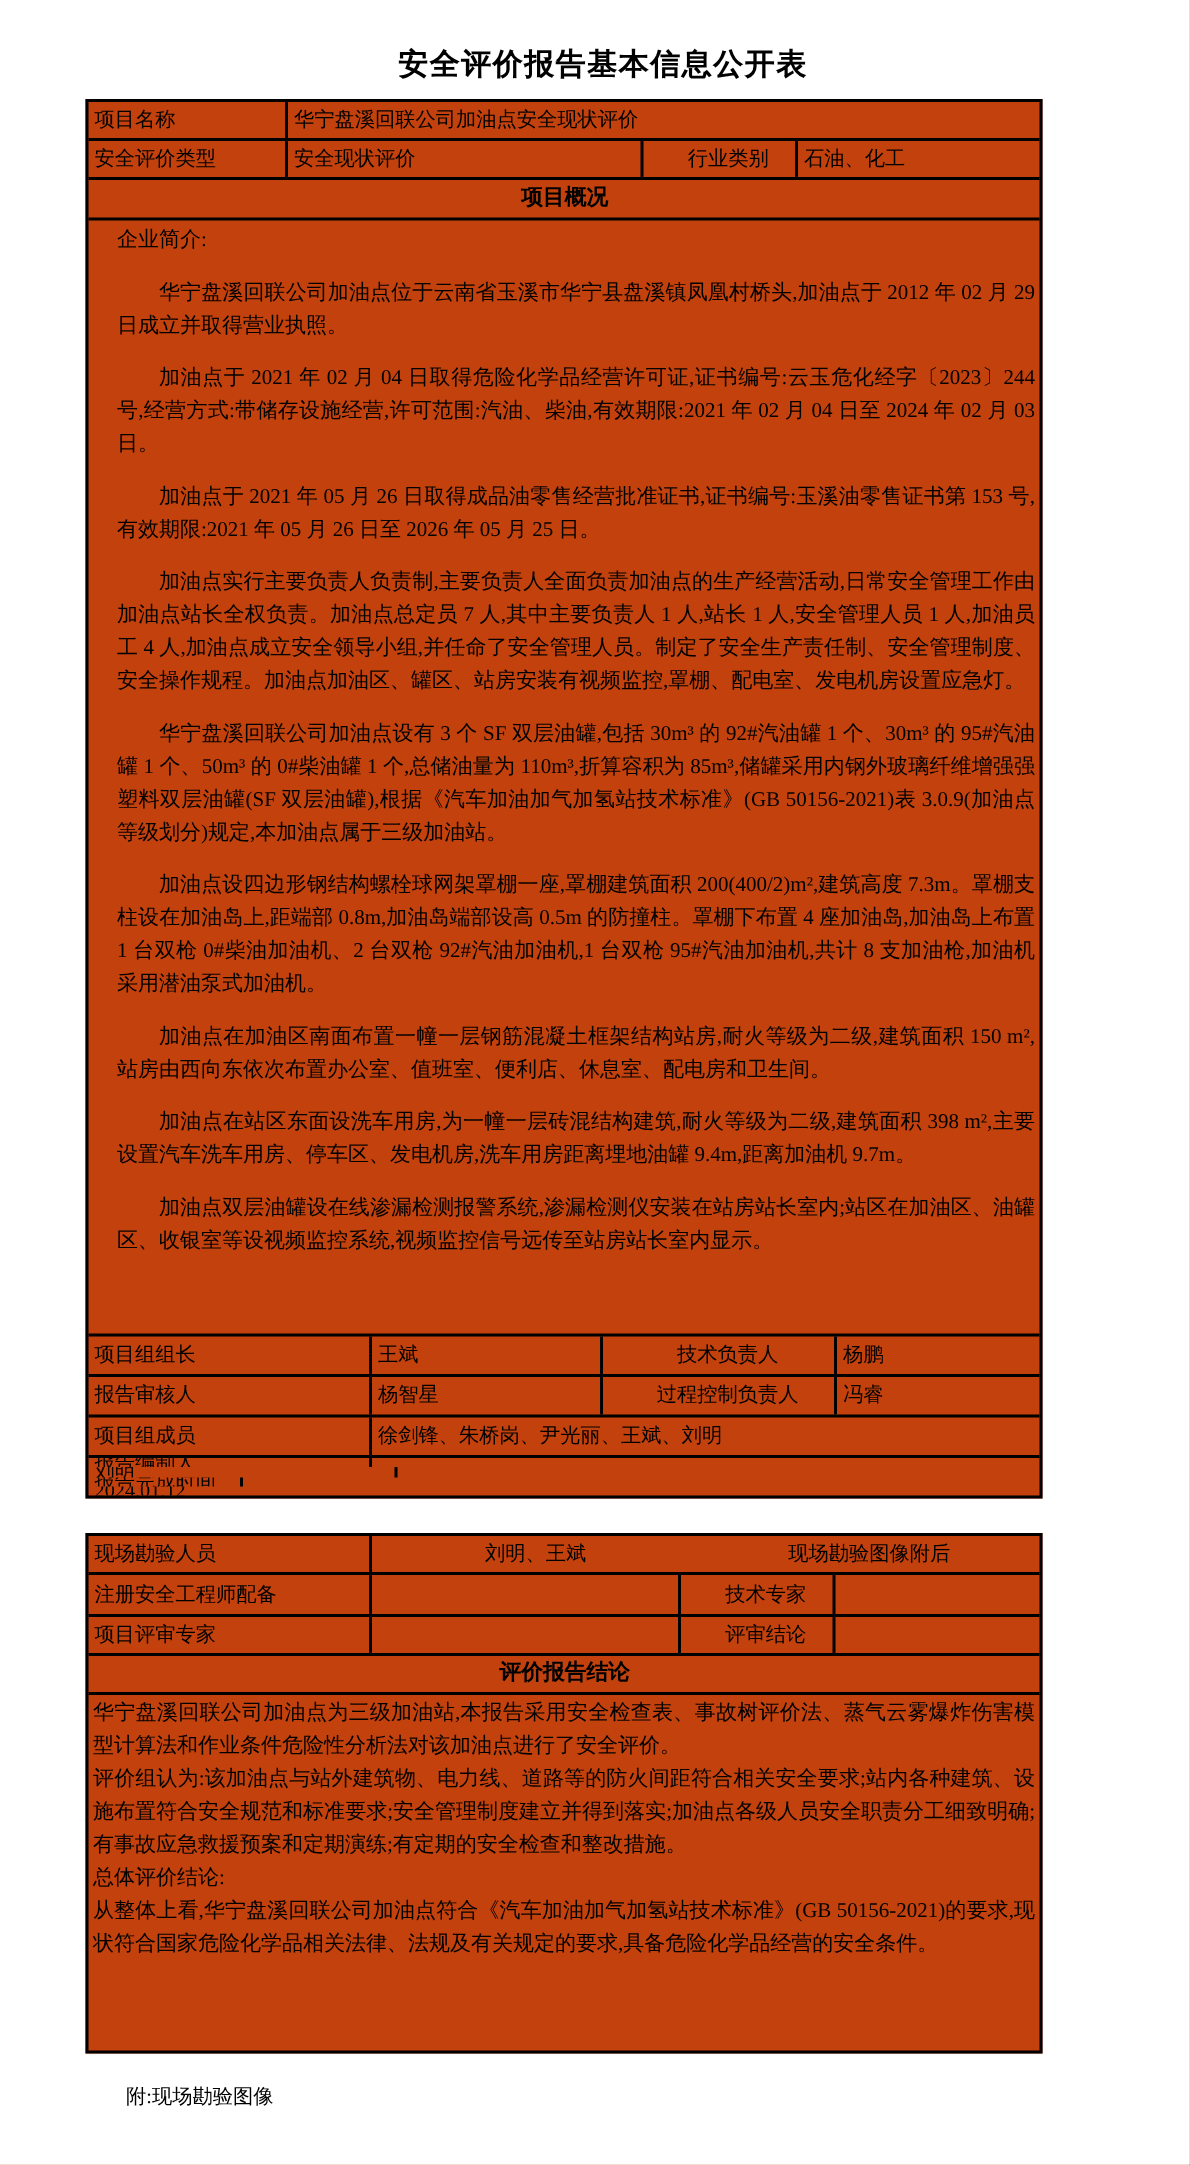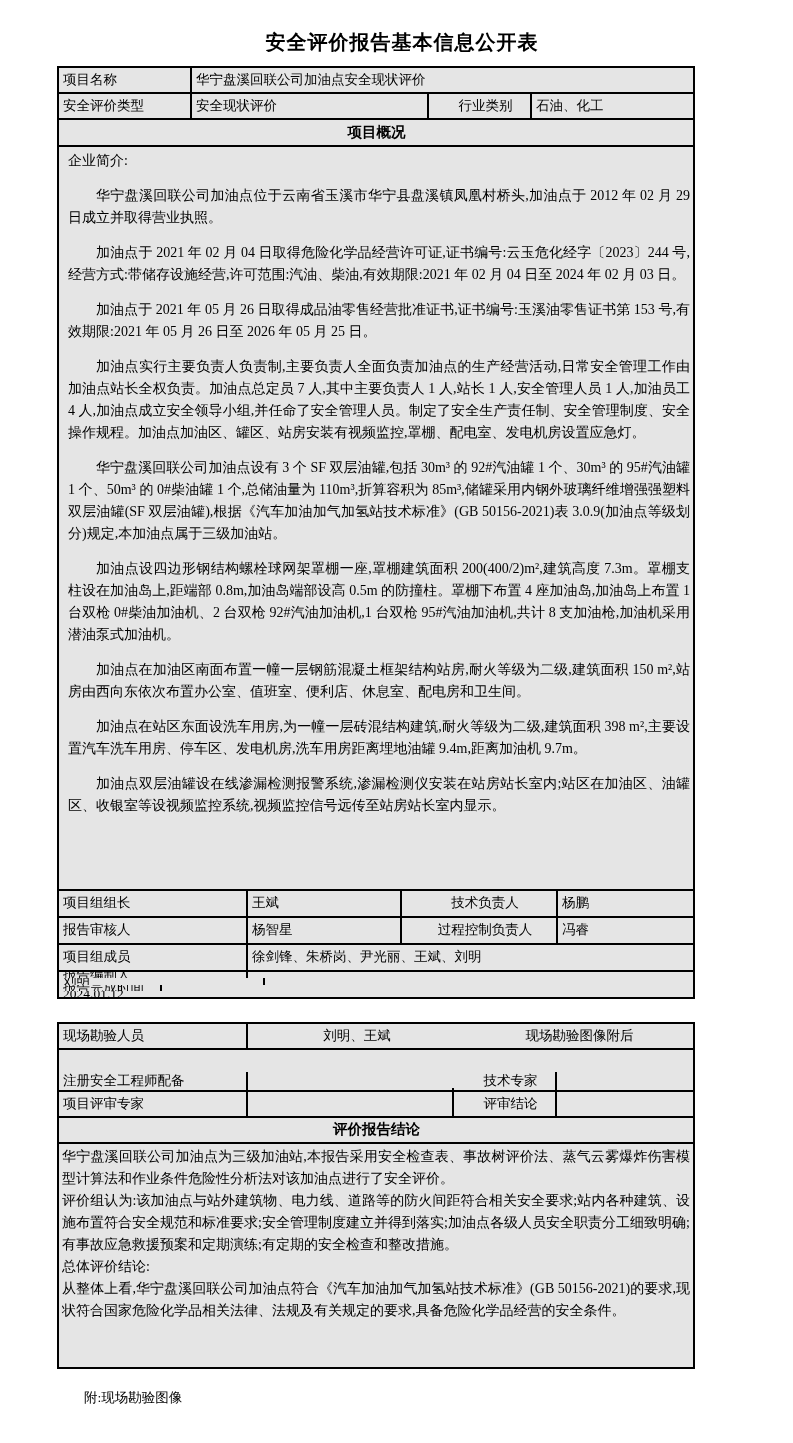--- a/index.html
+++ b/index.html
@@ -19,7 +19,7 @@
   }
   .tbl {
     position:absolute; left:57px; width:638px;
-    border:2px solid #000; background:#e5e5e5;
+    border:2px solid #000; background:#c2410c;
   }
   .tbl1 { top:66px;  height:933px; }
   .tbl2 { top:1022px; height:347px; }

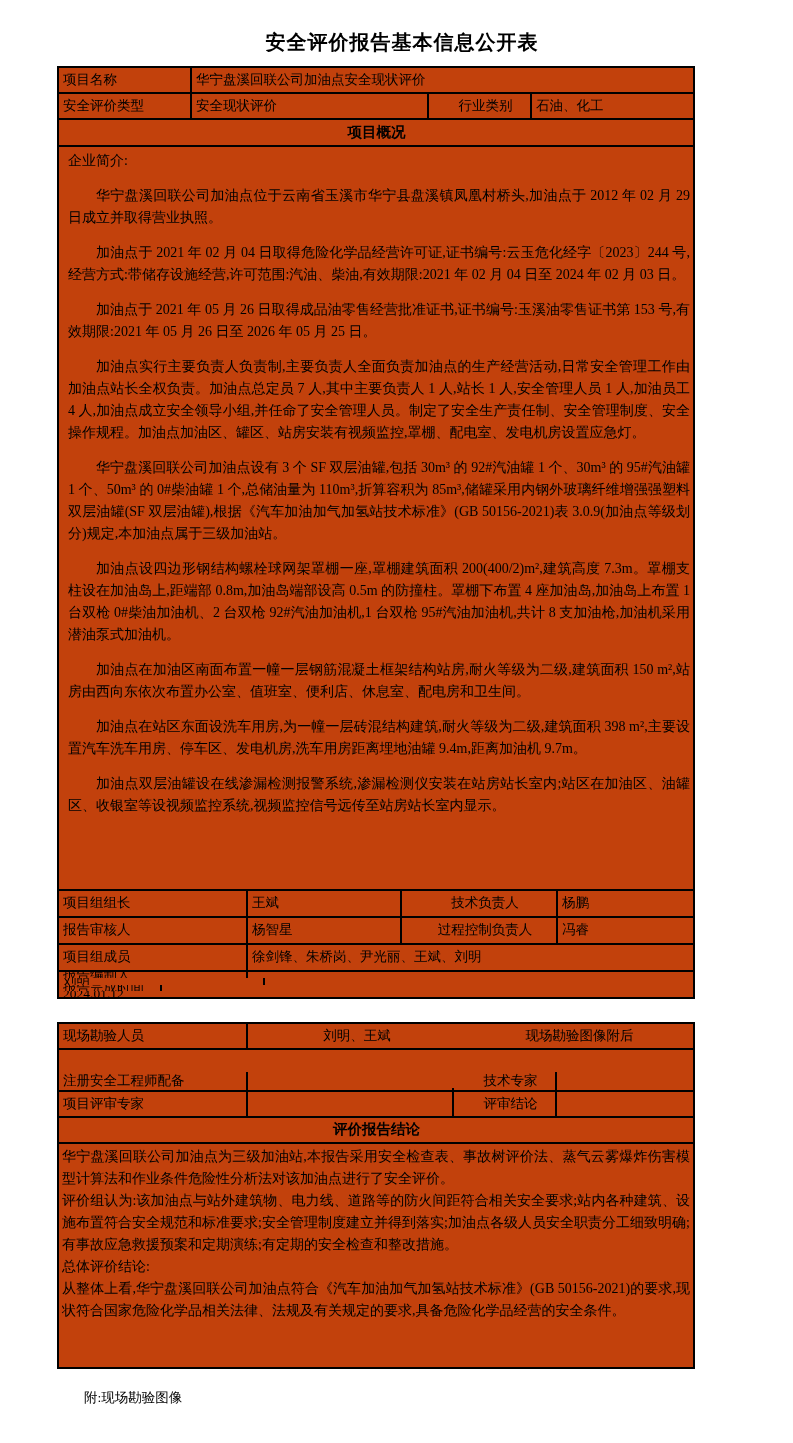--- a/index.html
+++ b/index.html
@@ -36,7 +36,7 @@
   .hdr { justify-content:center; font-weight:bold; font-size:14.5px; }
   .bigcell {
     display:block; width:100%;
-    padding:3px 3px 0 9px;
+    padding:3px 3px 0 19px;
     font-size:14px; line-height:22px;
     text-align:justify;
   }

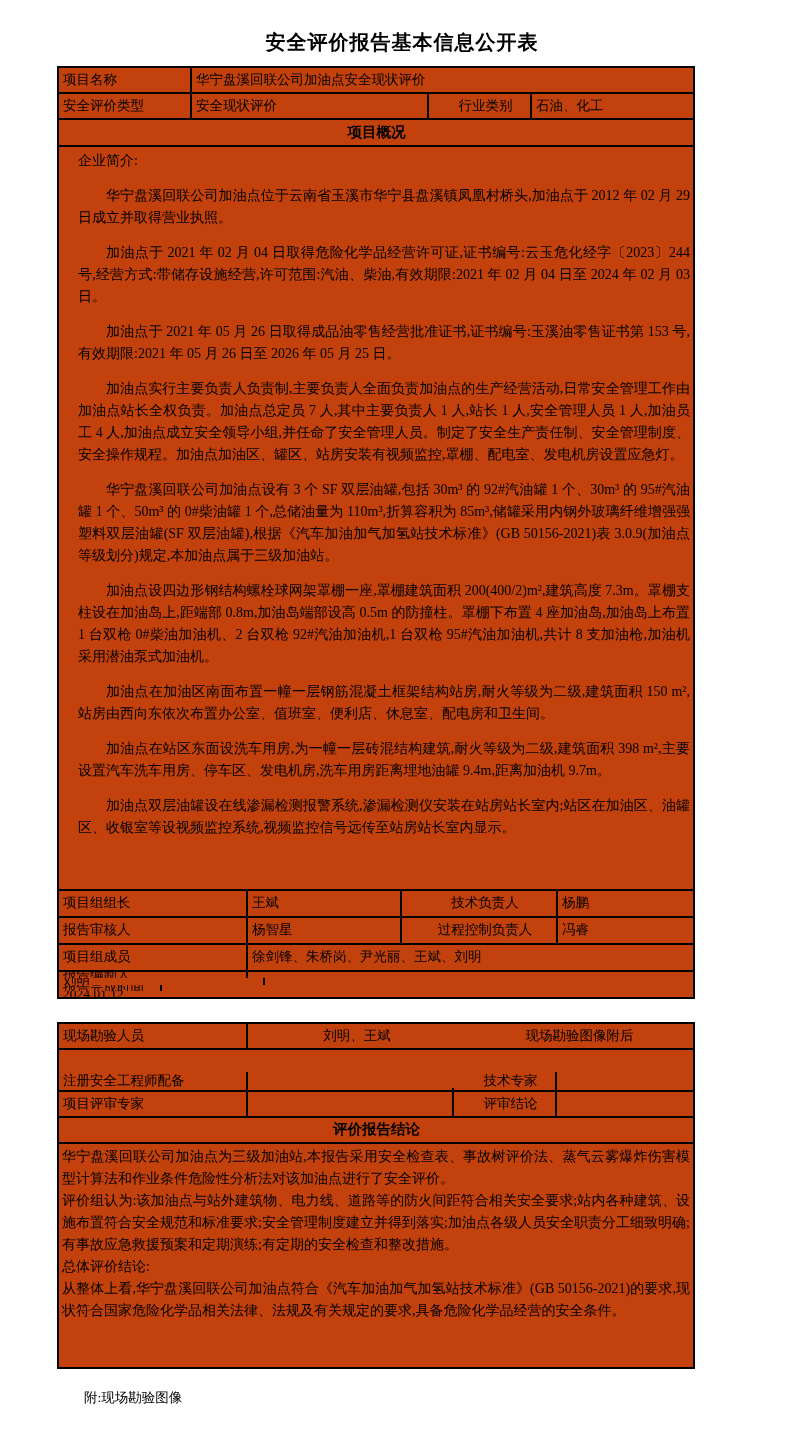--- a/index.html
+++ b/index.html
@@ -59,7 +59,7 @@
   .t1r5 { height:27px; } .t1r6 { height:27px; } .t1r7 { height:27px; }
   .t1r8 { height:25px; }
   
-  .t2r1 { height:26px; } .t2r2 { height:42px;align-items:flex-end; } .t2r3 { height:26px; }
+  .t2r1 { height:26px; } .t2r2 { height:28px; } .t2r3 { height:26px; }
   .t2r4 { height:26px; } .t2r5 { height:239px; }
   
   .w133 { width:133px; } .w501 { width:501px; }

